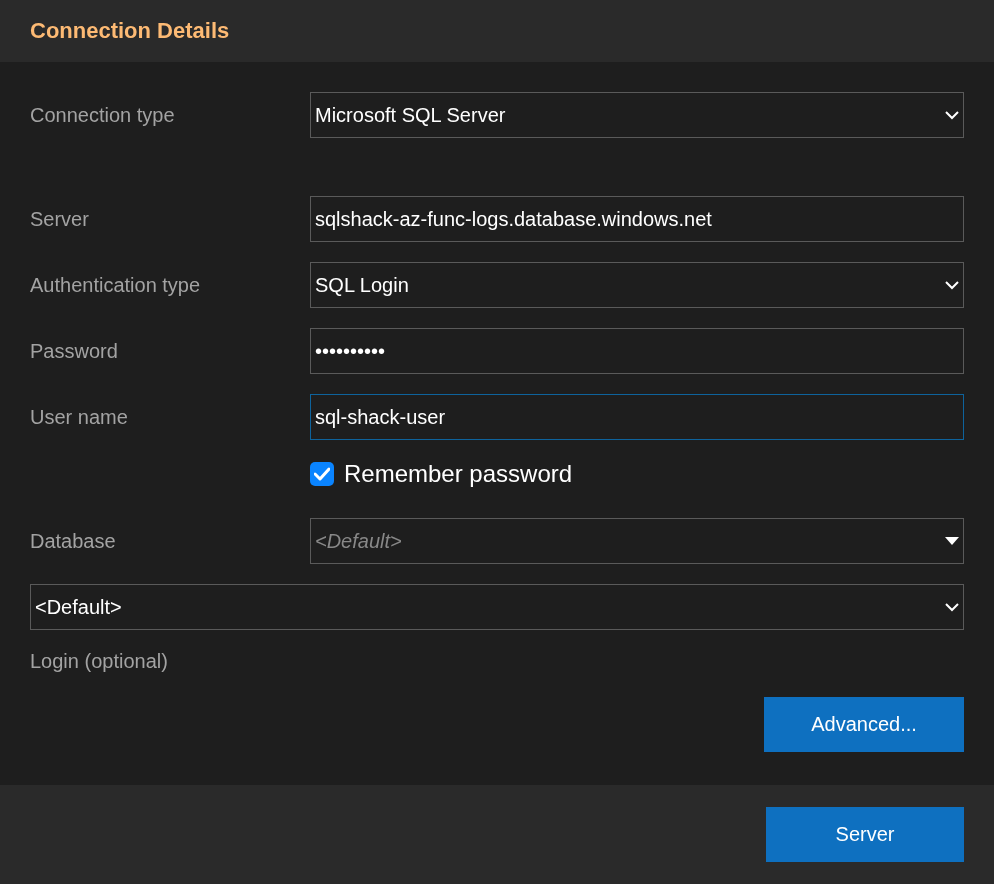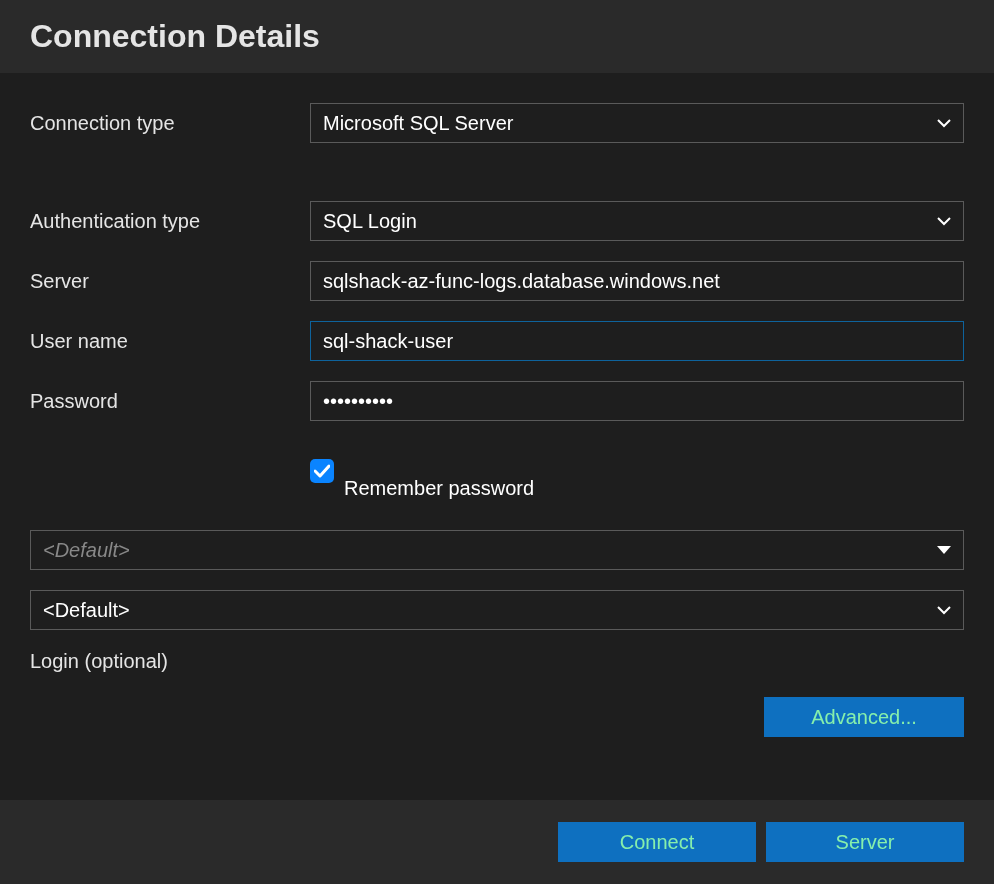--- a/index.html
+++ b/index.html
@@ -20,9 +20,9 @@
       padding: 18px 30px;
     }
     .header-title {
-      font-size: 32px;
+      font-size: 22px;
       font-weight: 700;
-      color: #e5e5e5;
+      color: #fdba74;
     }
     .form-body {
       padding: 30px 30px 20px 30px;

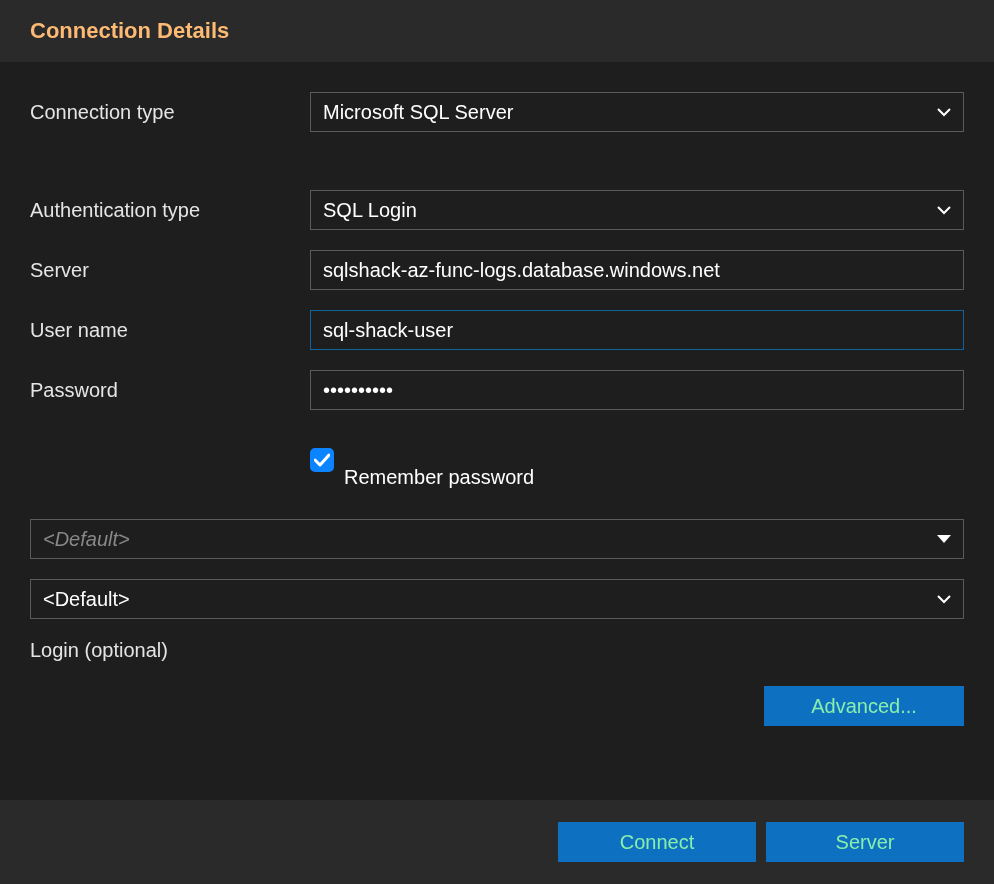--- a/index.html
+++ b/index.html
@@ -39,7 +39,7 @@
       flex: 0 0 280px;
       font-size: 20px;
       font-weight: 400;
-      color: #e5e5e5;
+      color: #a3a3a3;
     }
     .form-control-wrap {
       flex: 1;

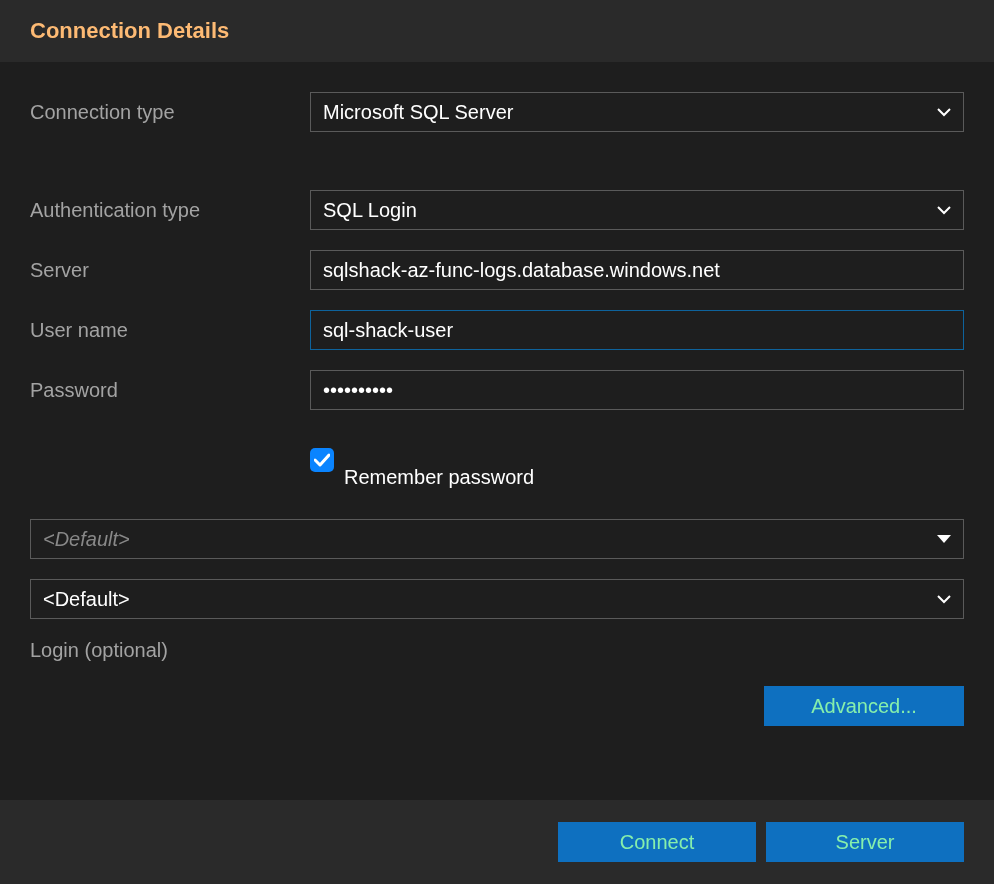--- a/index.html
+++ b/index.html
@@ -47,12 +47,12 @@
     }
     .select-box, .text-input {
       width: 100%;
-      height: 40px;
+      height: 46px;
       background: #1e1e1e;
       border: 1px solid #5a5a5a;
       color: #ffffff;
       font-size: 20px;
-      padding: 0 12px;
+      padding: 0 4px;
       outline: none;
       font-family: inherit;
     }

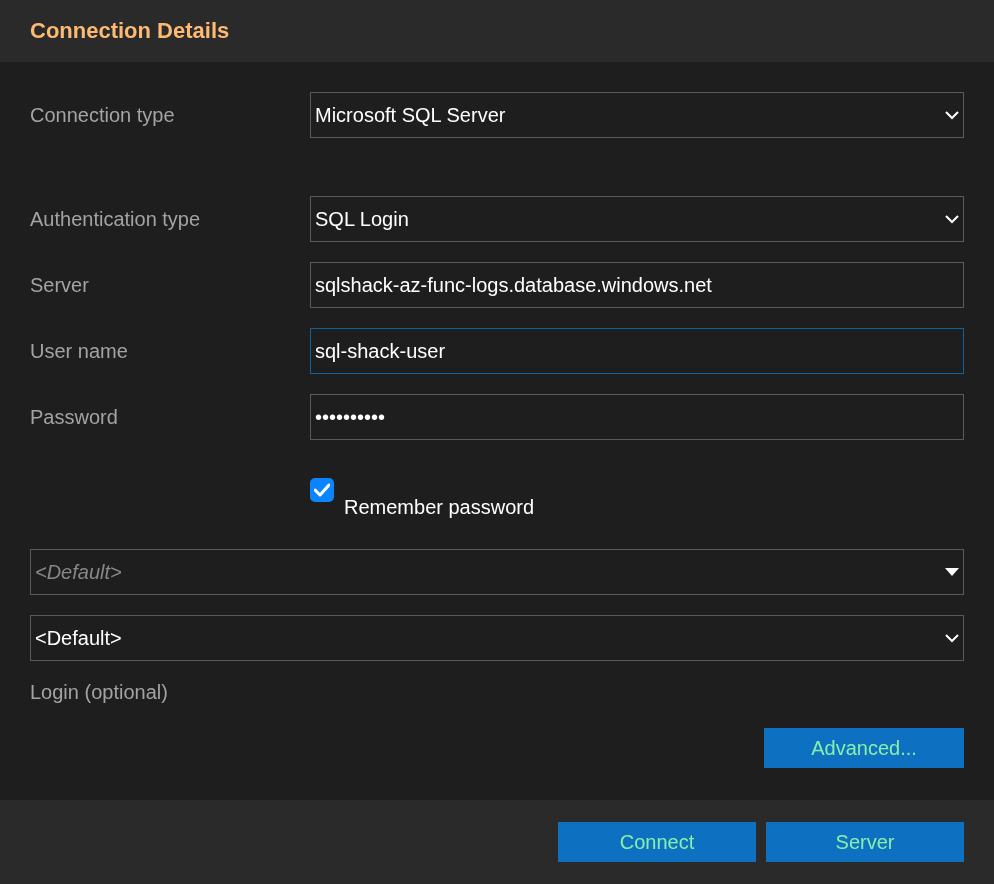--- a/index.html
+++ b/index.html
@@ -174,6 +174,13 @@
   </div>
 
   <div class="form-row">
+    <div class="form-label">Server</div>
+    <div class="form-control-wrap">
+      <input type="text" class="text-input" value="sqlshack-az-func-logs.database.windows.net" style="">
+    </div>
+  </div>
+
+  <div class="form-row">
     <div class="form-label">Authentication type</div>
     <div class="form-control-wrap">
       <div class="select-box">
@@ -188,13 +195,6 @@
   </div>
 
   <div class="form-row">
-    <div class="form-label">Server</div>
-    <div class="form-control-wrap">
-      <input type="text" class="text-input" value="sqlshack-az-func-logs.database.windows.net" style="">
-    </div>
-  </div>
-
-  <div class="form-row">
     <div class="form-label">User name</div>
     <div class="form-control-wrap">
       <input type="text" class="text-input focused" value="sql-shack-user" style="">

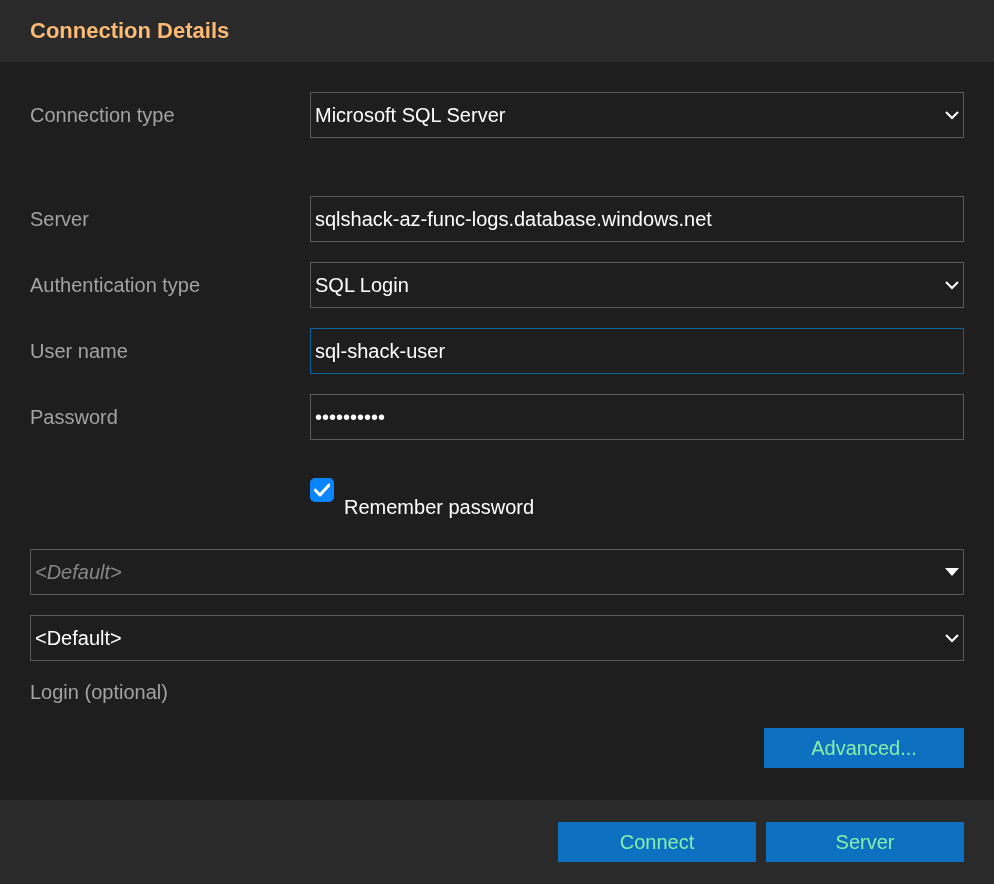--- a/index.html
+++ b/index.html
@@ -195,16 +195,16 @@
   </div>
 
   <div class="form-row">
+    <div class="form-label">Password</div>
+    <div class="form-control-wrap">
+      <input type="text" class="text-input" value="••••••••••" style="">
+    </div>
+  </div>
+
+  <div class="form-row">
     <div class="form-label">User name</div>
     <div class="form-control-wrap">
       <input type="text" class="text-input focused" value="sql-shack-user" style="">
-    </div>
-  </div>
-
-  <div class="form-row">
-    <div class="form-label">Password</div>
-    <div class="form-control-wrap">
-      <input type="text" class="text-input" value="••••••••••" style="">
     </div>
   </div>
 

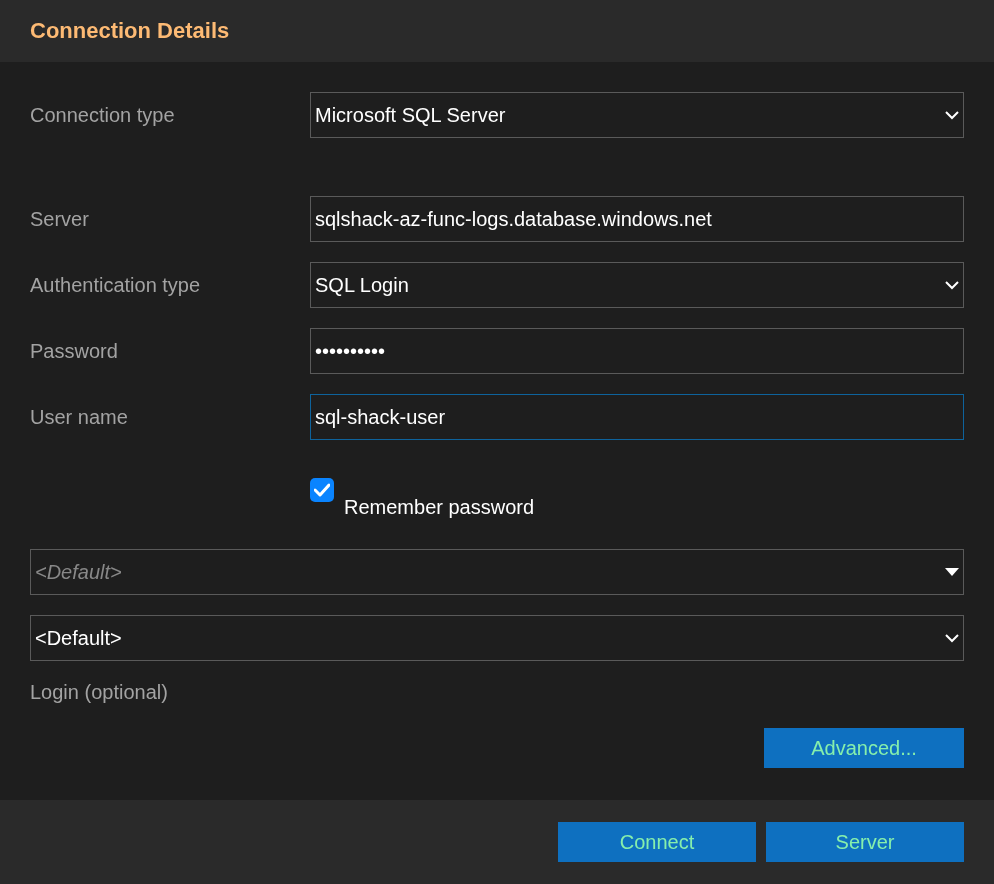--- a/index.html
+++ b/index.html
@@ -110,9 +110,8 @@
       height: 14px;
     }
     .checkbox-label {
-      font-size: 20px;
+      font-size: 24px;
       color: #ffffff;
-      margin-top: 36px;
     }
     .advanced-row {
       display: flex;

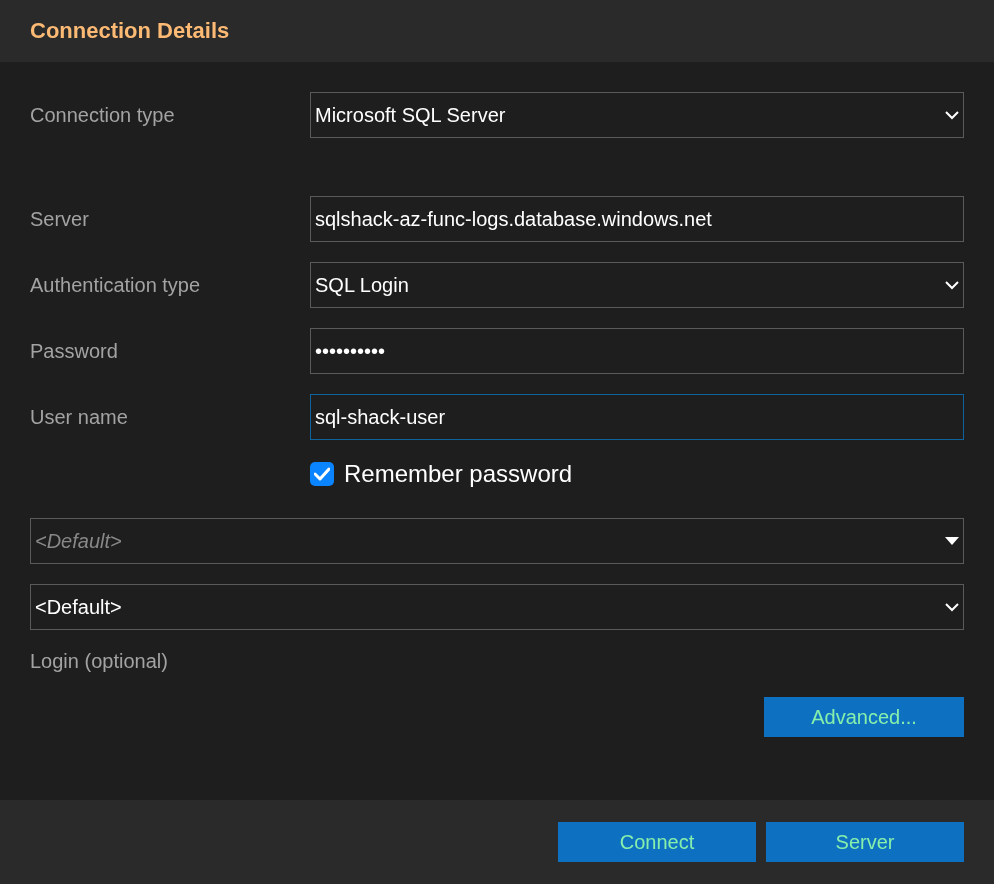--- a/index.html
+++ b/index.html
@@ -217,6 +217,7 @@
   </div>
 
   <div class="form-row">
+    <div class="form-label">Database</div>
     <div class="form-control-wrap">
       <div class="select-box">
         <span class="select-text placeholder">&lt;Default&gt;</span>

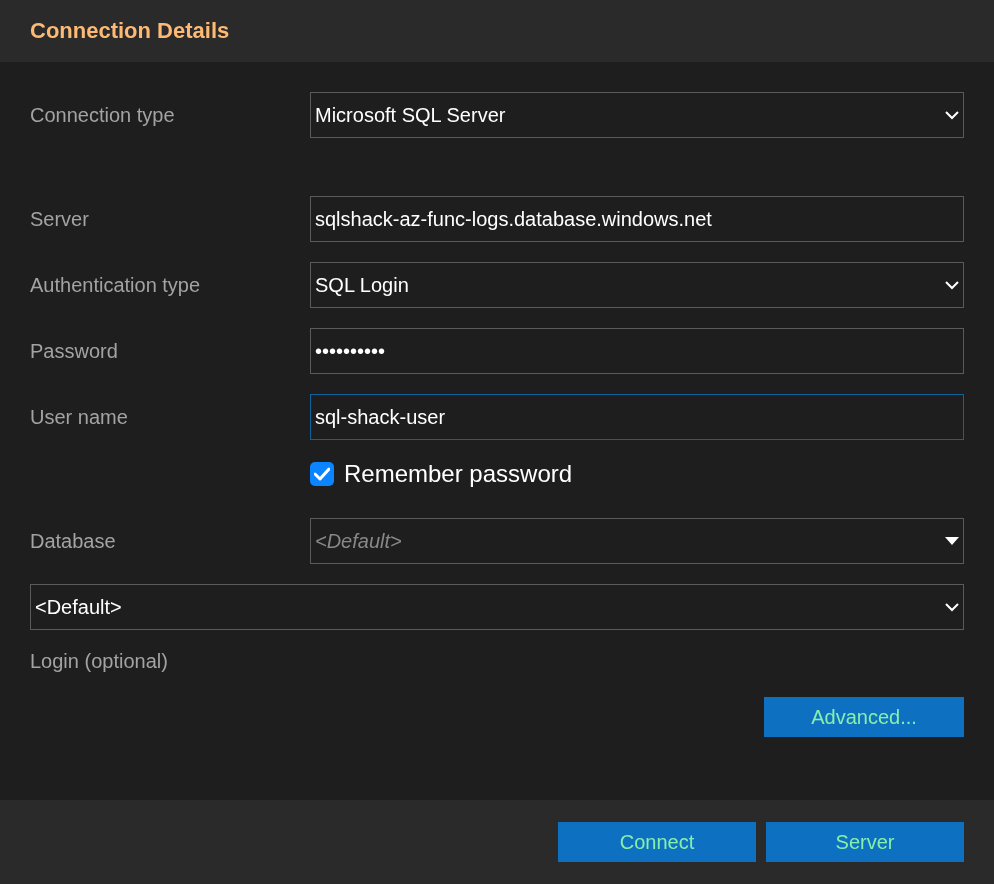--- a/index.html
+++ b/index.html
@@ -119,9 +119,9 @@
       margin-top: 24px;
     }
     .btn {
-      height: 40px;
+      height: 55px;
       border: none;
-      color: #86efac;
+      color: #ffffff;
       font-size: 20px;
       font-family: inherit;
       cursor: pointer;

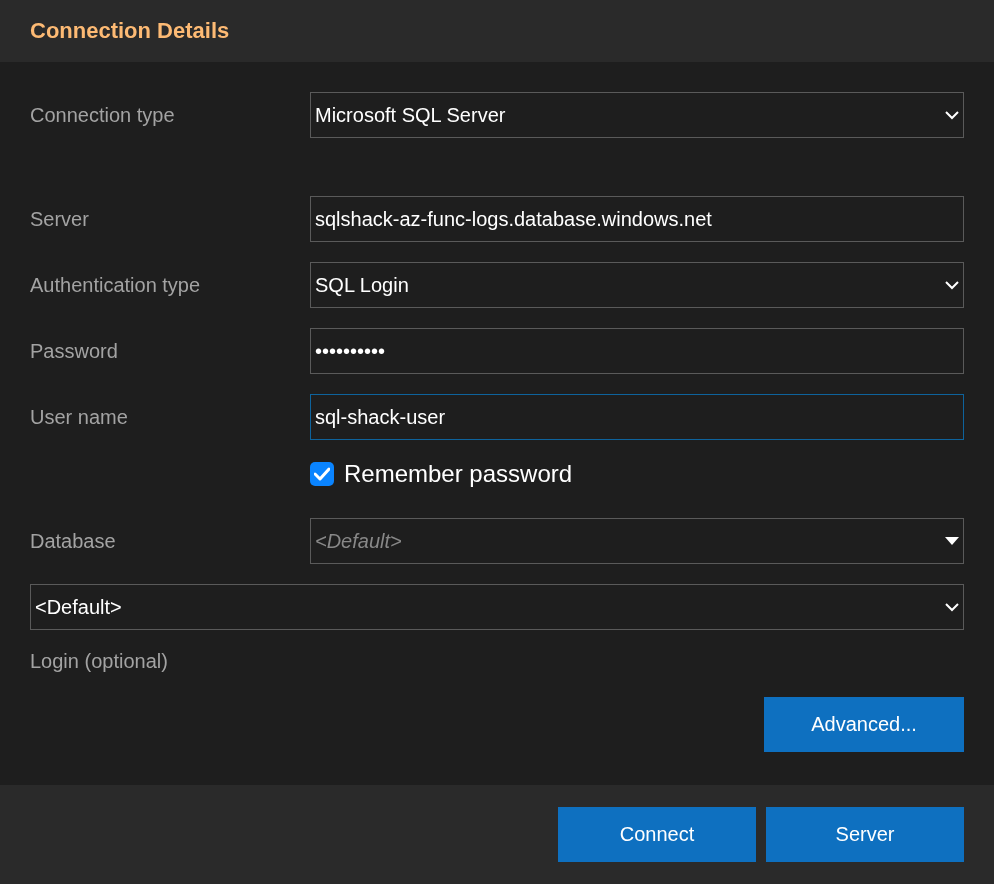--- a/index.html
+++ b/index.html
@@ -250,7 +250,6 @@
 </div>
 
 <div class="footer">
-  <button class="btn btn-primary">Connect</button>
   <button class="btn btn-primary">Server</button>
 </div>
 

